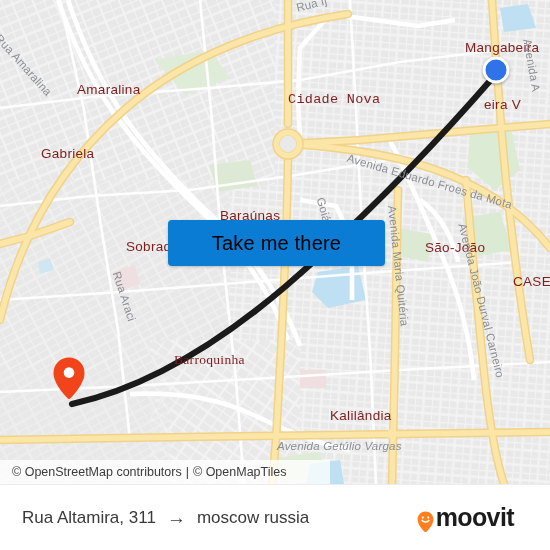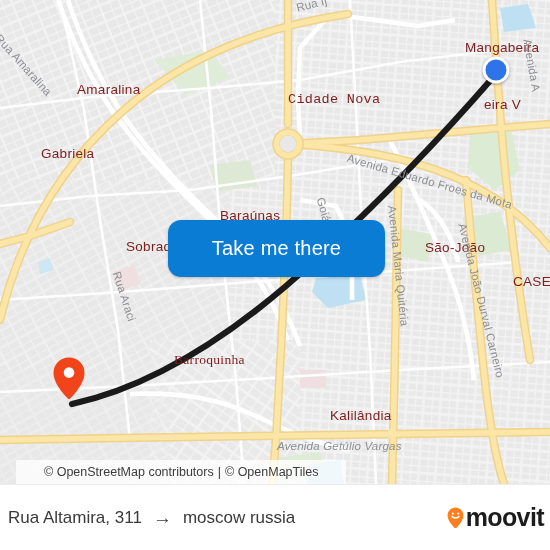--- a/index.html
+++ b/index.html
@@ -85,11 +85,11 @@
     left: 168px;
     top: 220px;
     width: 217px;
-    height: 57px;
+    height: 46px;
     background: #0b7cd4;
-    color: #ffffff;
+    color: #000000;
     border: none;
-    border-radius: 13px;
+    border-radius: 4px;
     font-family: "Liberation Sans", sans-serif;
     font-size: 20px;
     letter-spacing: .2px;

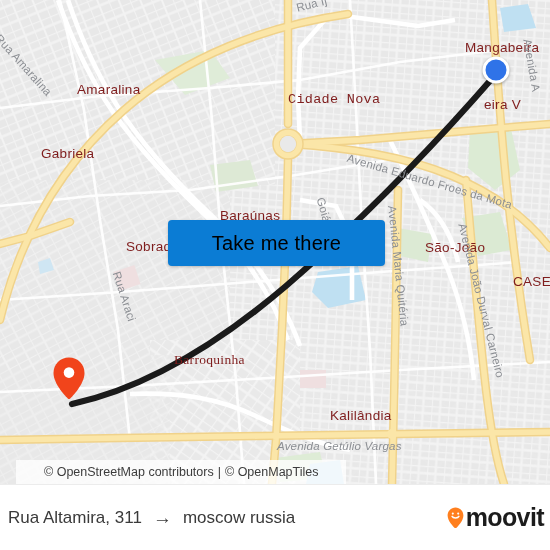--- a/index.html
+++ b/index.html
@@ -110,12 +110,11 @@
     background: rgba(255,255,255,.78);
     display: flex;
     align-items: center;
-    padding-left: 28px;
+    padding-left: 12px;
     box-sizing: border-box;
     font-size: 12.5px;
     color: #3c3c3c;
     white-space: nowrap;
-    margin-left: 16px;
   }
   #attribution a { color: #3c3c3c; text-decoration: none; }
   .attr-sep { margin: 0 4px; color: #3c3c3c; }

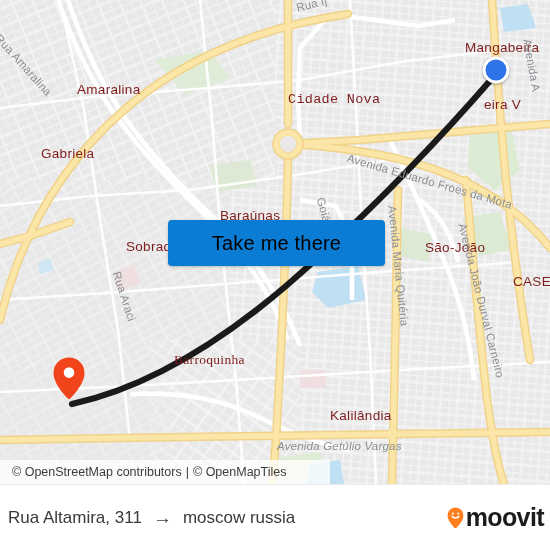--- a/index.html
+++ b/index.html
@@ -135,7 +135,7 @@
   #route-summary {
     display: flex;
     align-items: center;
-    padding-left: 8px;
+    padding-left: 22px;
     flex: 1;
     min-width: 0;
   }

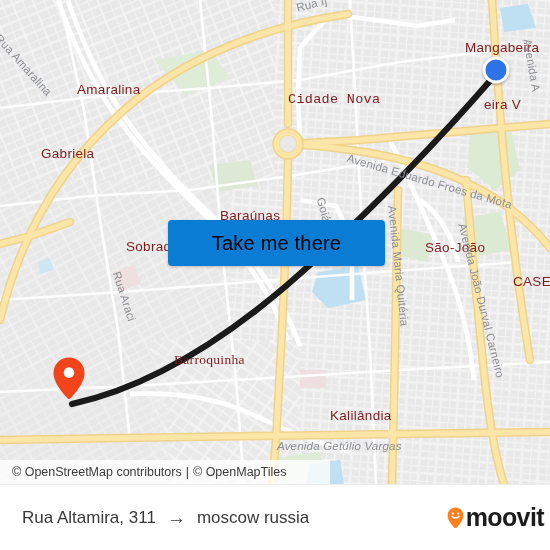--- a/index.html
+++ b/index.html
@@ -152,8 +152,8 @@
   }
   #brand {
     display: flex;
-    align-items: center;
-    padding-right: 6px;
+    align-items: flex-end;
+    padding-right: 36px;
   }
   #brand-pin {
     width: 17px;

